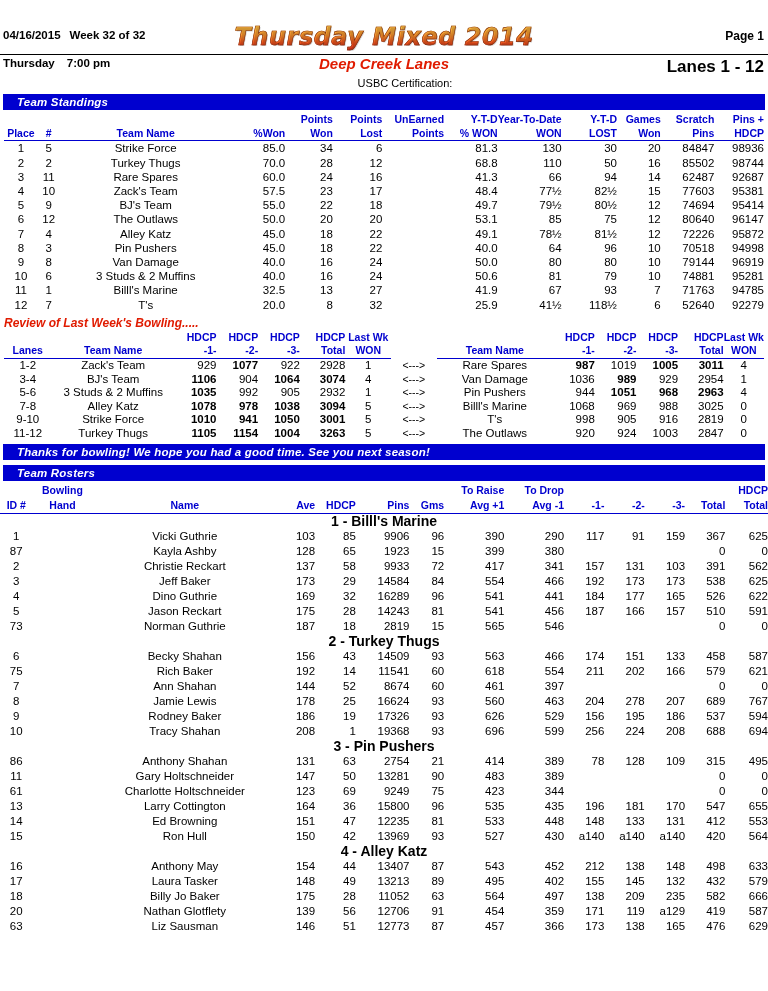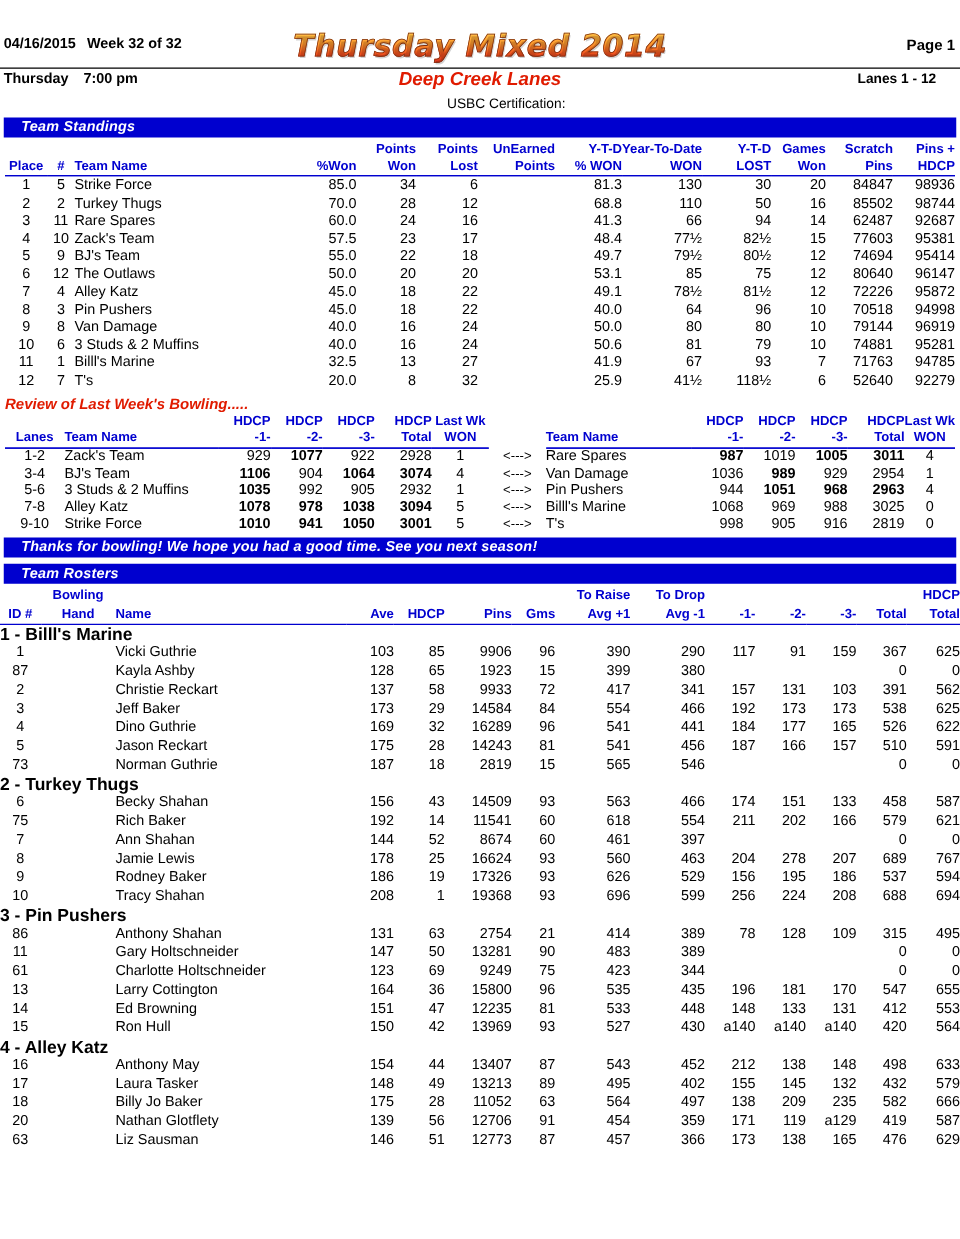--- a/index.html
+++ b/index.html
@@ -29,7 +29,7 @@
   .sub{position:relative;height:21px;}
   .sub .left{position:absolute;left:3px;top:2px;font-size:11.5px;font-weight:bold;}
   .sub .left .tm{margin-left:12px;}
-  .sub .right{position:absolute;right:19px;top:2px;font-size:11px;font-weight:bold;}
+  .sub .right{position:absolute;right:4px;top:2px;font-size:17px;font-weight:bold;}
   .sub .mid{position:absolute;left:0;right:0;top:0;text-align:center;
     font-size:15px;font-weight:bold;font-style:italic;color:#e01b00;}
   .usbc{text-align:center;font-size:11px;margin-top:1px;padding-left:42px;}

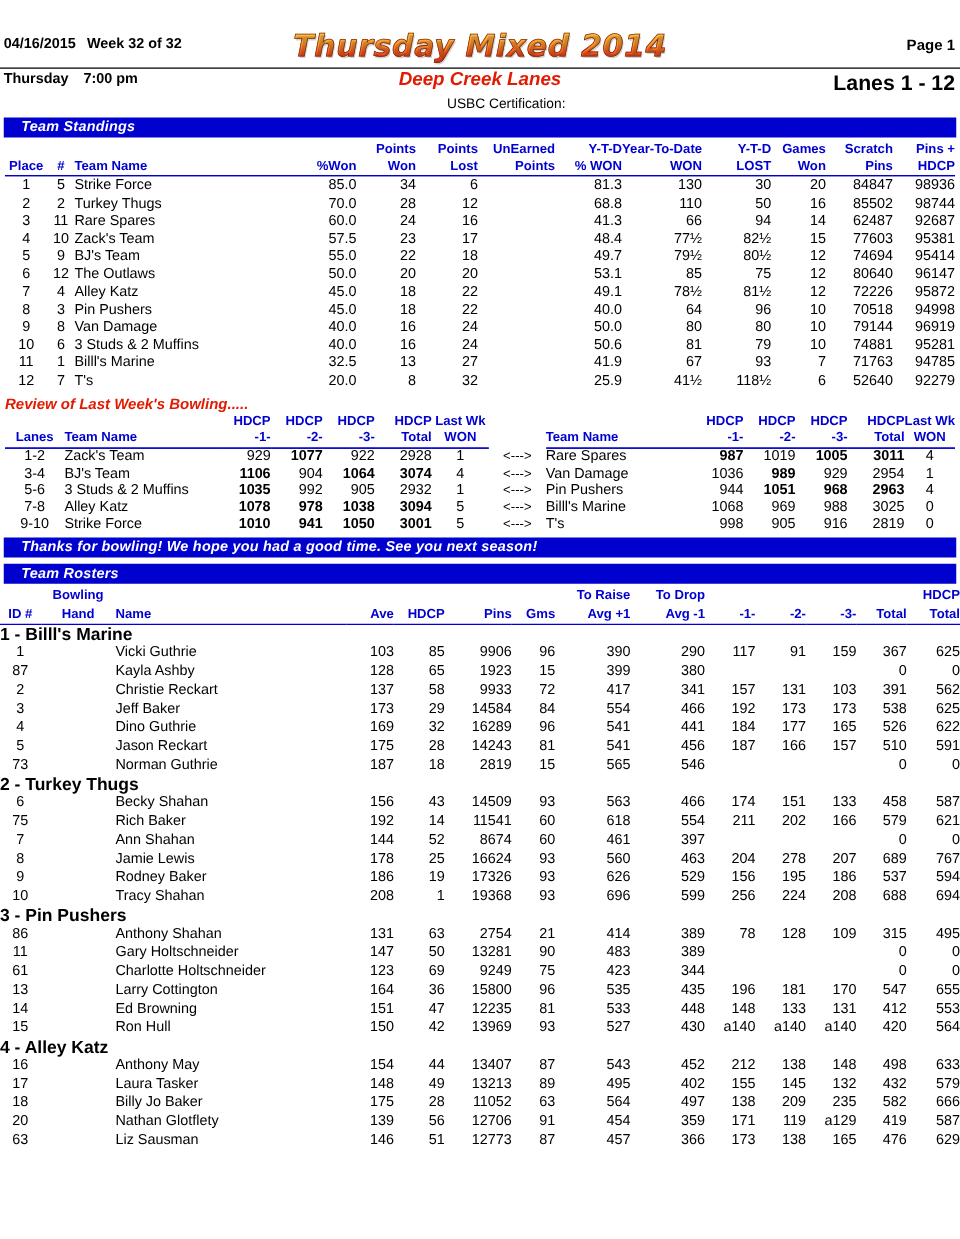--- a/index.html
+++ b/index.html
@@ -46,7 +46,7 @@
   .hd.u{border-bottom:1.2px solid #0000cf;}
   .r{text-align:right;}
   .c{text-align:center;}
-  .l{text-align:left;}
+  .l{text-align:center;}
   .b{font-weight:bold;}
 
   

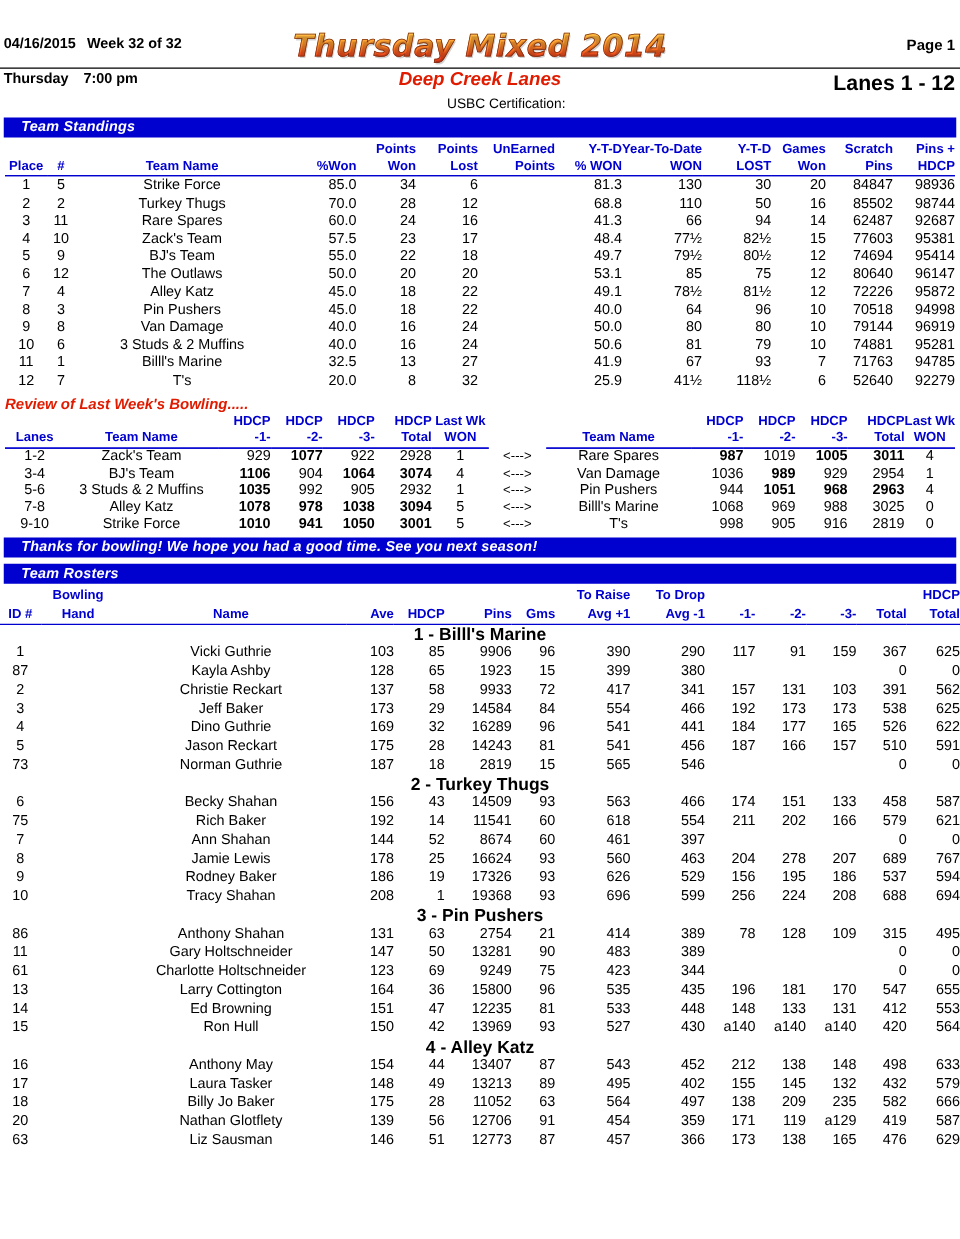--- a/index.html
+++ b/index.html
@@ -468,6 +468,22 @@
             <td class="r">2819</td>
             <td class="c">0</td>
           </tr>
+          <tr>
+            <td class="c">11-12</td>
+            <td class="l">Turkey Thugs</td>
+            <td class="r b">1105</td>
+            <td class="r b">1154</td>
+            <td class="r b">1004</td>
+            <td class="r b">3263</td>
+            <td class="c">5</td>
+            <td class="arrow">&lt;---&gt;</td>
+            <td class="l">The Outlaws</td>
+            <td class="r">920</td>
+            <td class="r">924</td>
+            <td class="r">1003</td>
+            <td class="r">2847</td>
+            <td class="c">0</td>
+          </tr>
         </tbody>
     </table>
   </div>

